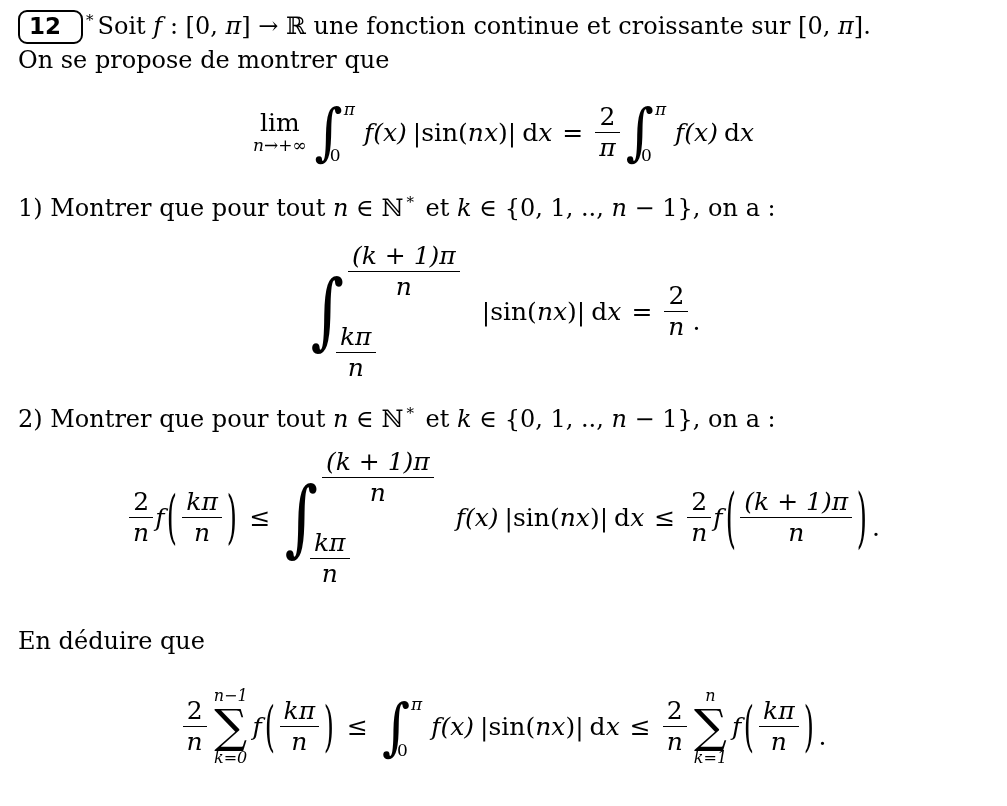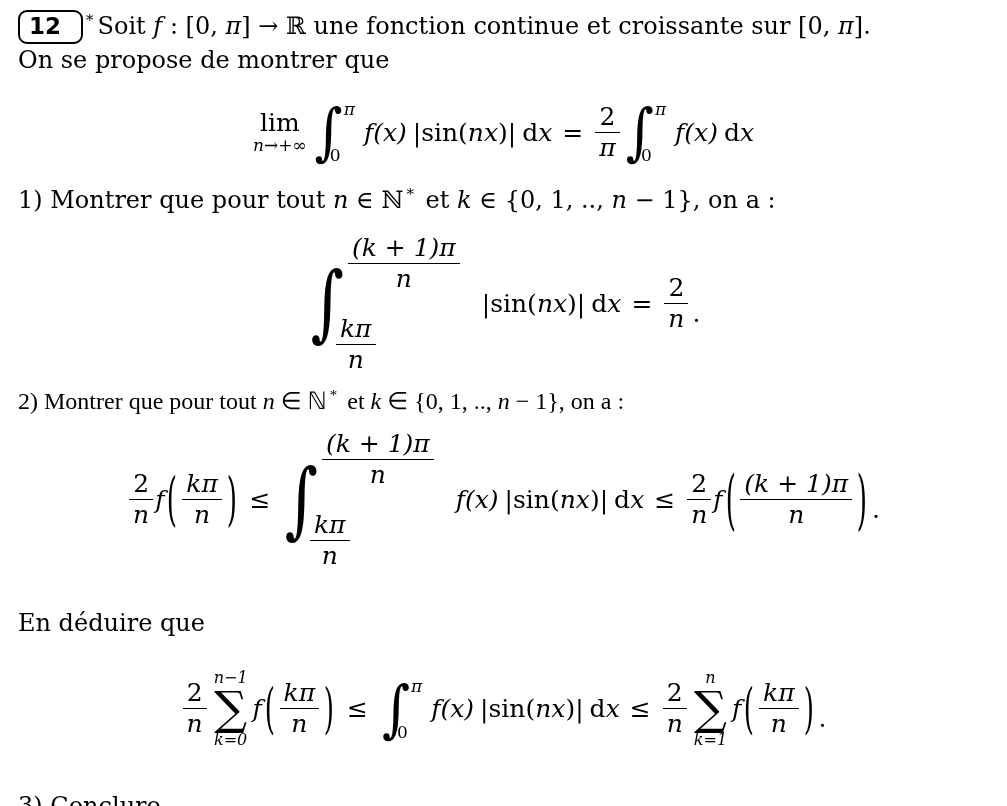--- a/index.html
+++ b/index.html
@@ -35,7 +35,7 @@
   .f2 { height:150px; margin-top:12px; }
   .f3 { height:150px; margin-top:8px; }
   .f4 { height:115px; margin-top:12px; }
-  .q  { margin-top:4px; }
+  .q  { margin-top:12px; }
   .q2m{ margin-top:6px;font-family:Liberation Serif, serif; }
   .ded{ margin-top:32px; }
   .con{ margin-top:24px; }

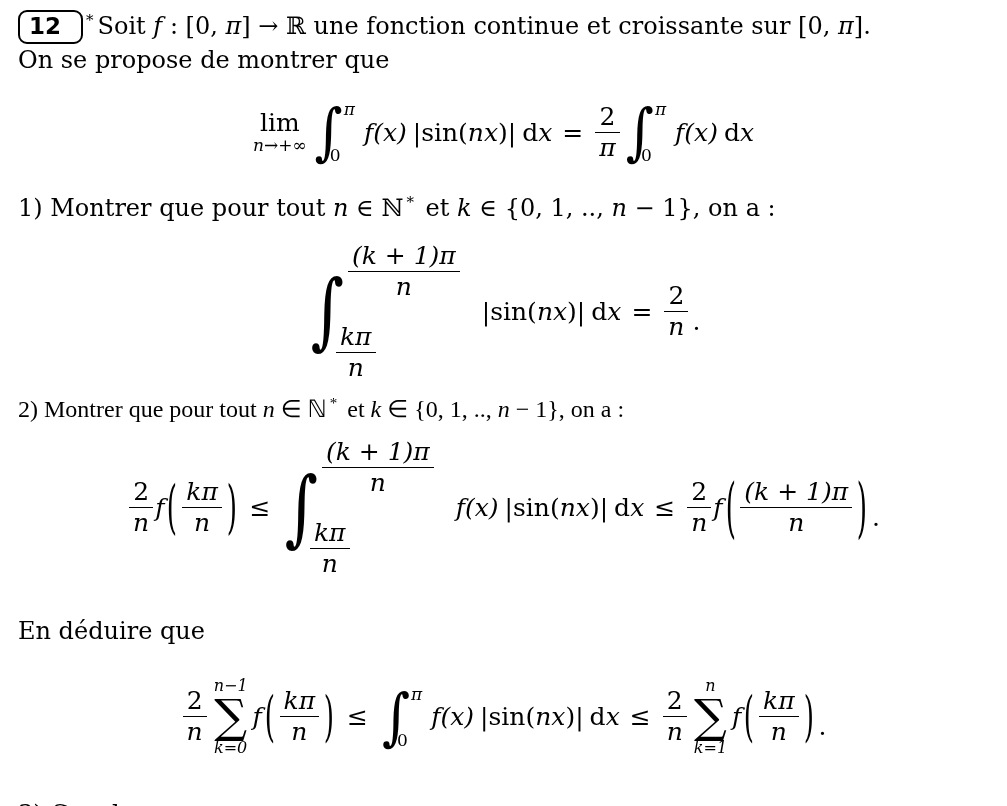--- a/index.html
+++ b/index.html
@@ -36,7 +36,7 @@
   .f3 { height:150px; margin-top:8px; }
   .f4 { height:115px; margin-top:12px; }
   .q  { margin-top:12px; }
-  .q2m{ margin-top:6px;font-family:Liberation Serif, serif; }
+  .q2m{ margin-top:16px; }
   .ded{ margin-top:32px; }
   .con{ margin-top:24px; }
   

